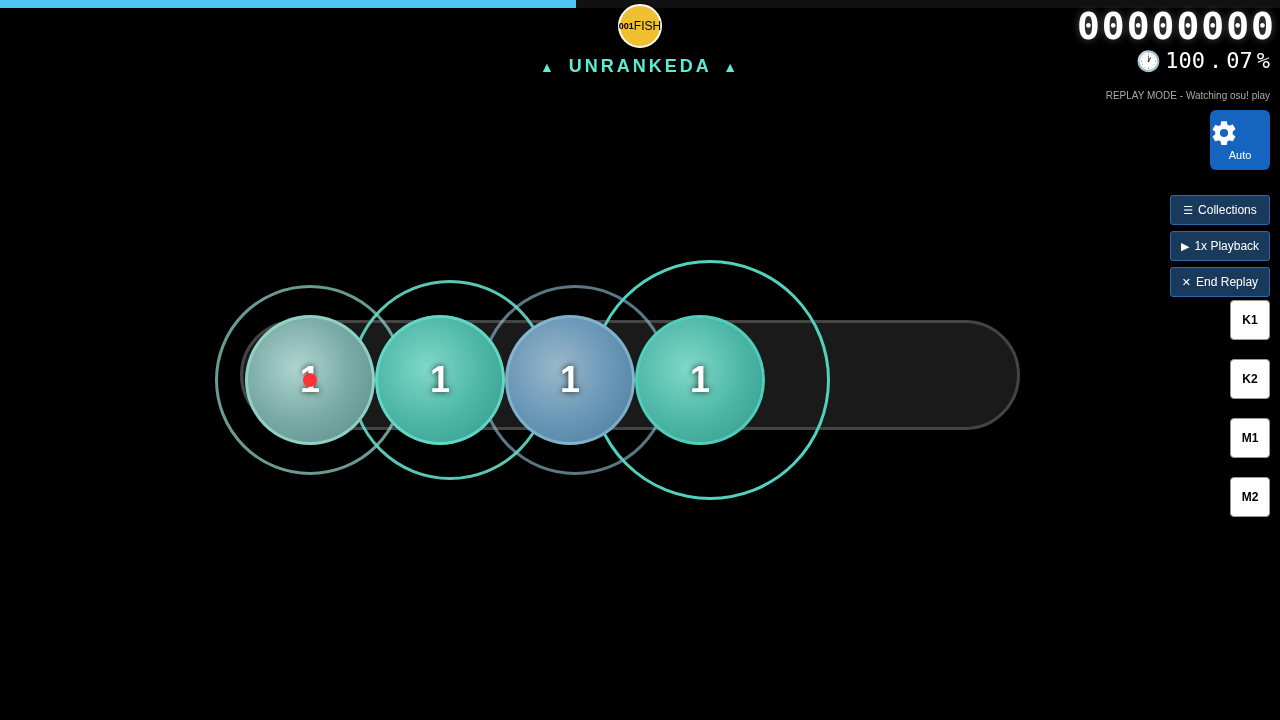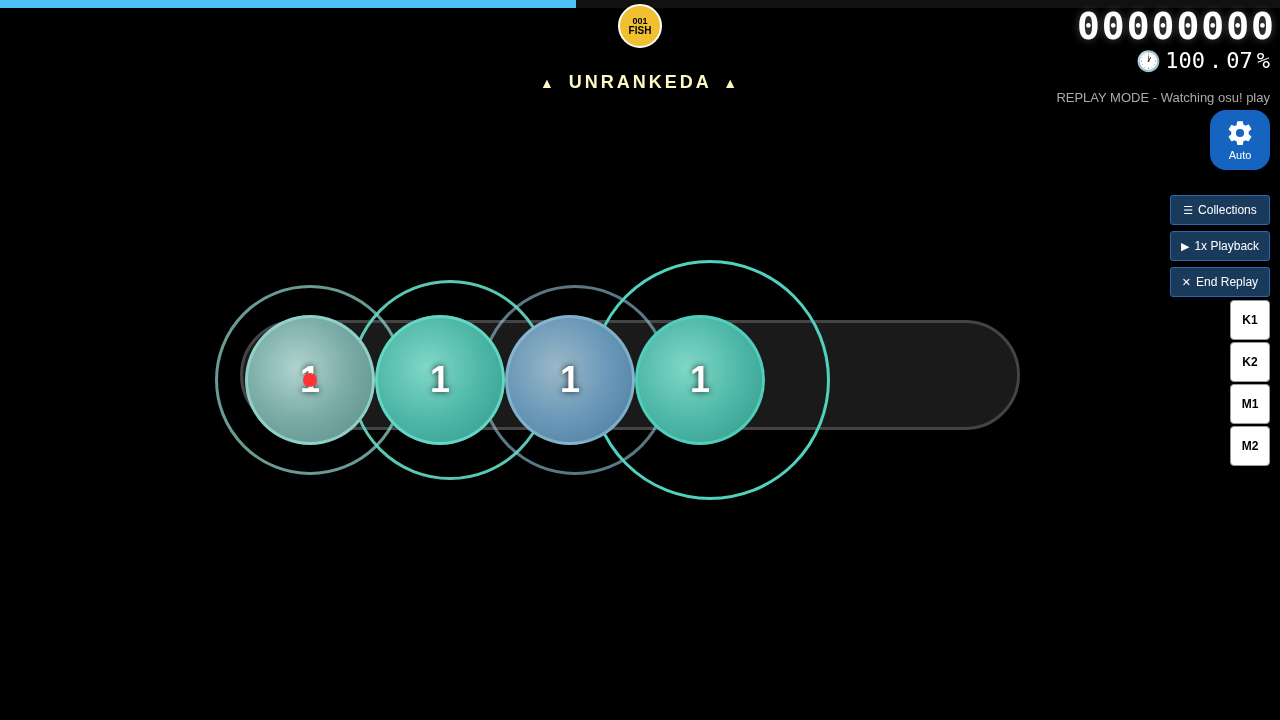--- a/index.html
+++ b/index.html
@@ -38,7 +38,7 @@
       background: #f0c030;
       border-radius: 50%;
       display: flex;
-      flex-direction: column;
+      flex-direction: row;
       align-items: center;
       justify-content: center;
       border: 2px solid #fff;

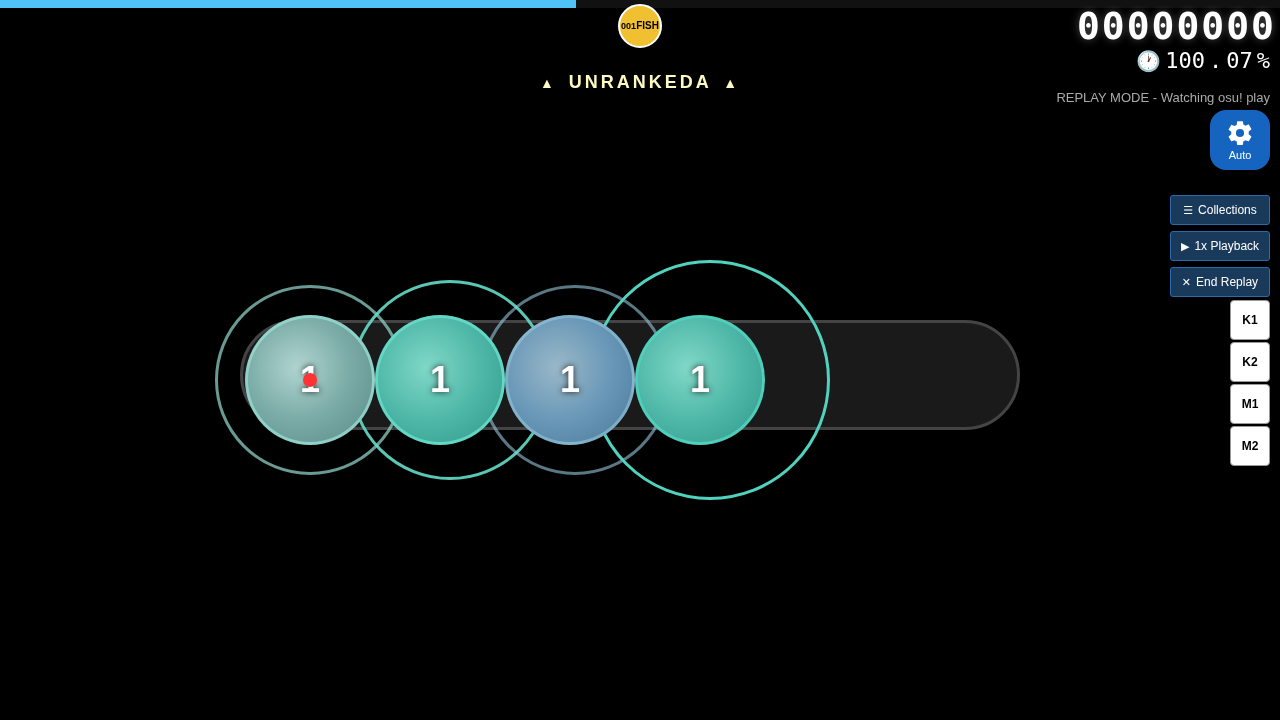--- a/index.html
+++ b/index.html
@@ -50,8 +50,8 @@
       line-height: 1;
     }
     #player-avatar .avatar-name {
-      font-size: 10px;
-      font-weight: bold;
+      font-size: 12px;
+      font-weight: normal;
       color: #000;
       line-height: 1;
     }

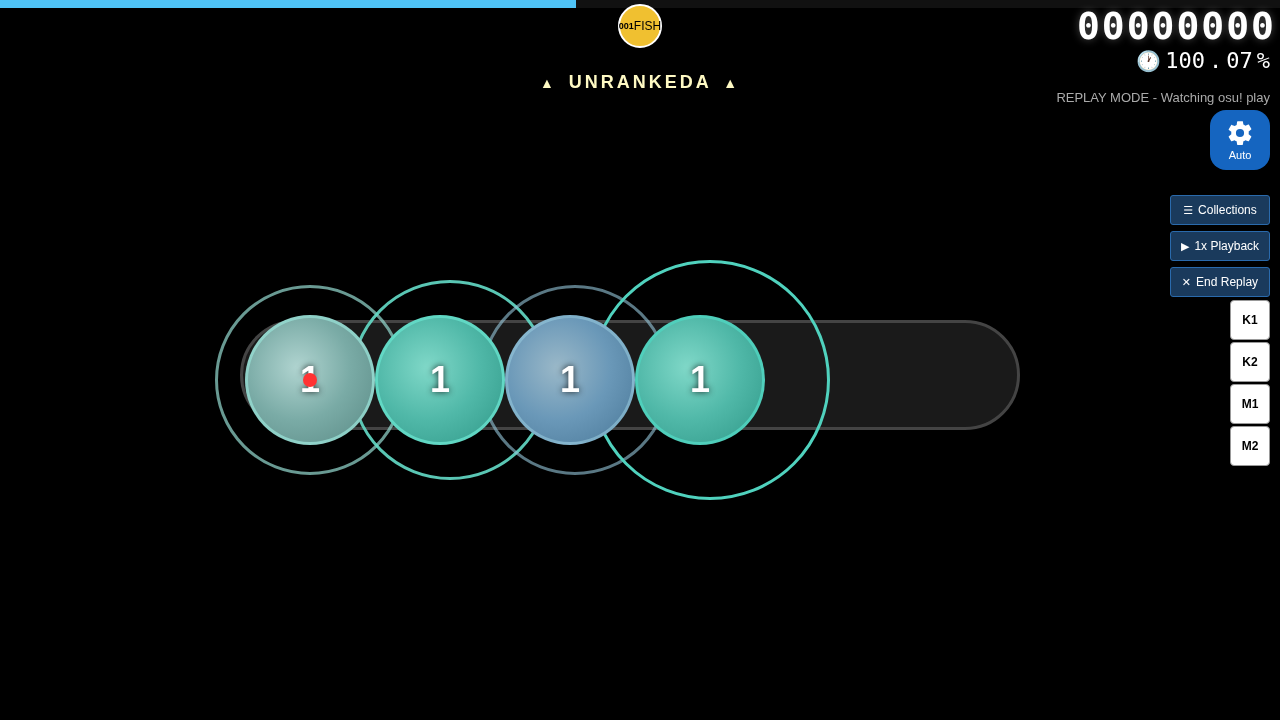--- a/index.html
+++ b/index.html
@@ -59,10 +59,10 @@
     
     #map-title {
       position: absolute;
-      top: 72px;
+      top: 56px;
       left: 50%;
       transform: translateX(-50%);
-      color: #fef9c3;
+      color: #5eead4;
       font-size: 18px;
       font-weight: bold;
       letter-spacing: 3px;

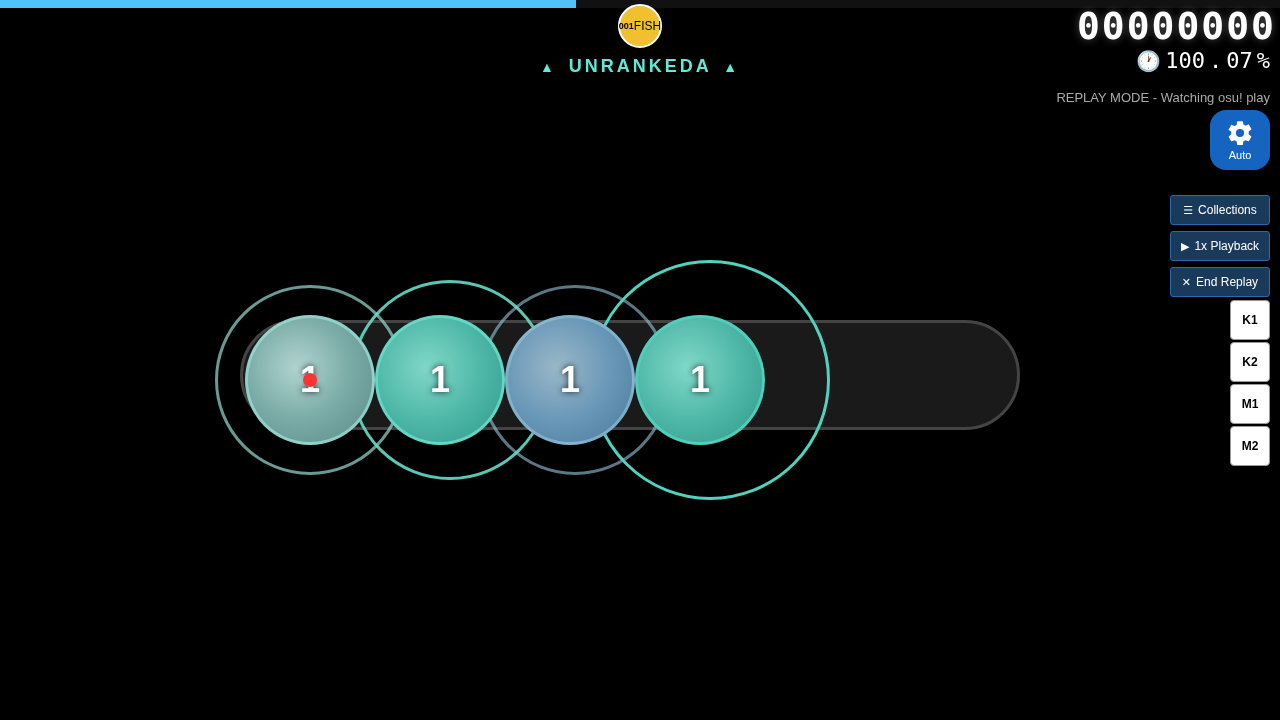--- a/index.html
+++ b/index.html
@@ -114,7 +114,7 @@
       top: 90px;
       right: 10px;
       color: #aaa;
-      font-size: 13px;
+      font-size: 10px;
     }
 
     

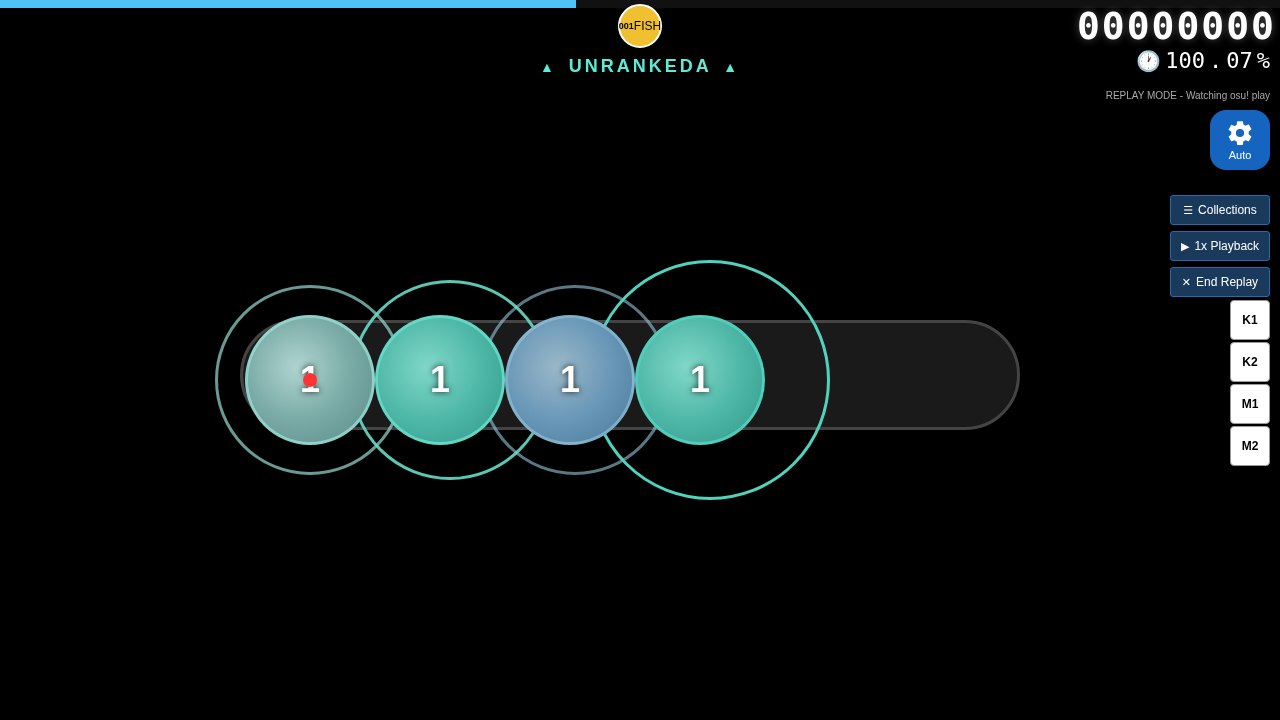--- a/index.html
+++ b/index.html
@@ -126,11 +126,10 @@
       height: 60px;
       background: #1565c0;
       border: none;
-      border-radius: 16px;
+      border-radius: 6px;
       cursor: pointer;
       display: flex;
       flex-direction: column;
-      align-items: center;
       justify-content: center;
       color: #fff;
       margin-left: 44px;

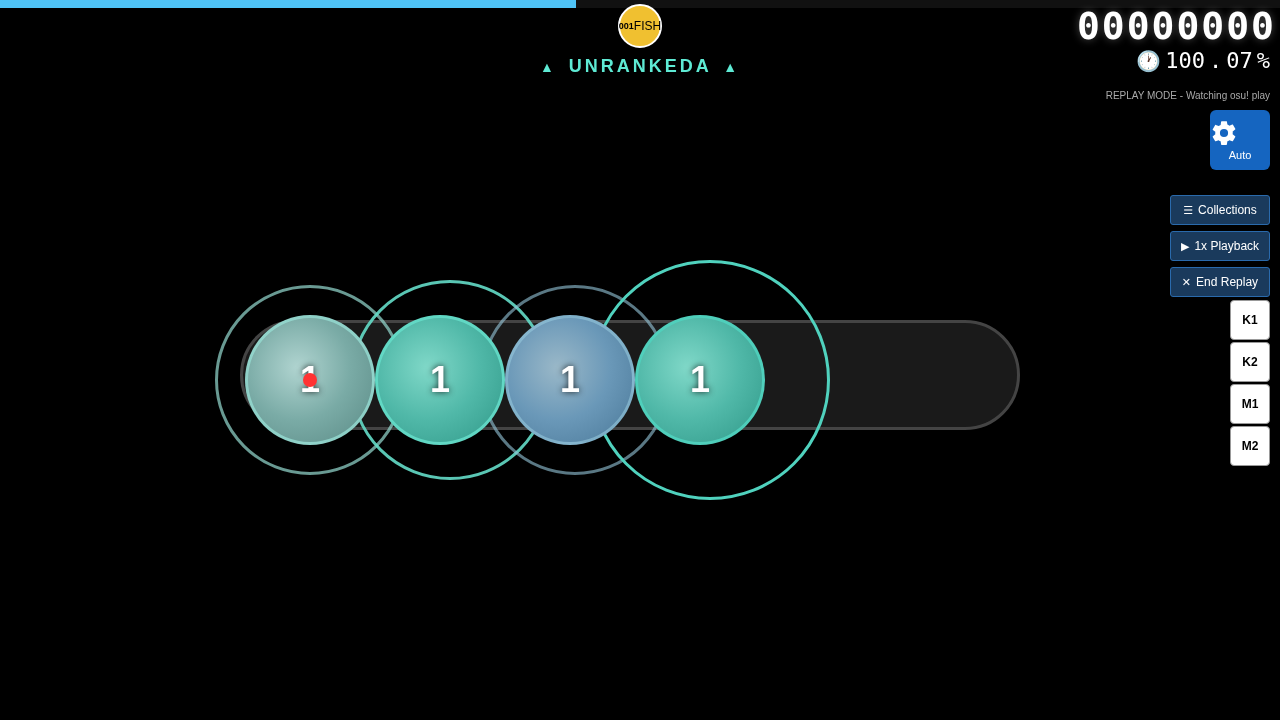--- a/index.html
+++ b/index.html
@@ -179,7 +179,7 @@
       top: 300px;
       display: flex;
       flex-direction: column;
-      gap: 2px;
+      gap: 19px;
     }
     .key-btn {
       width: 40px;

